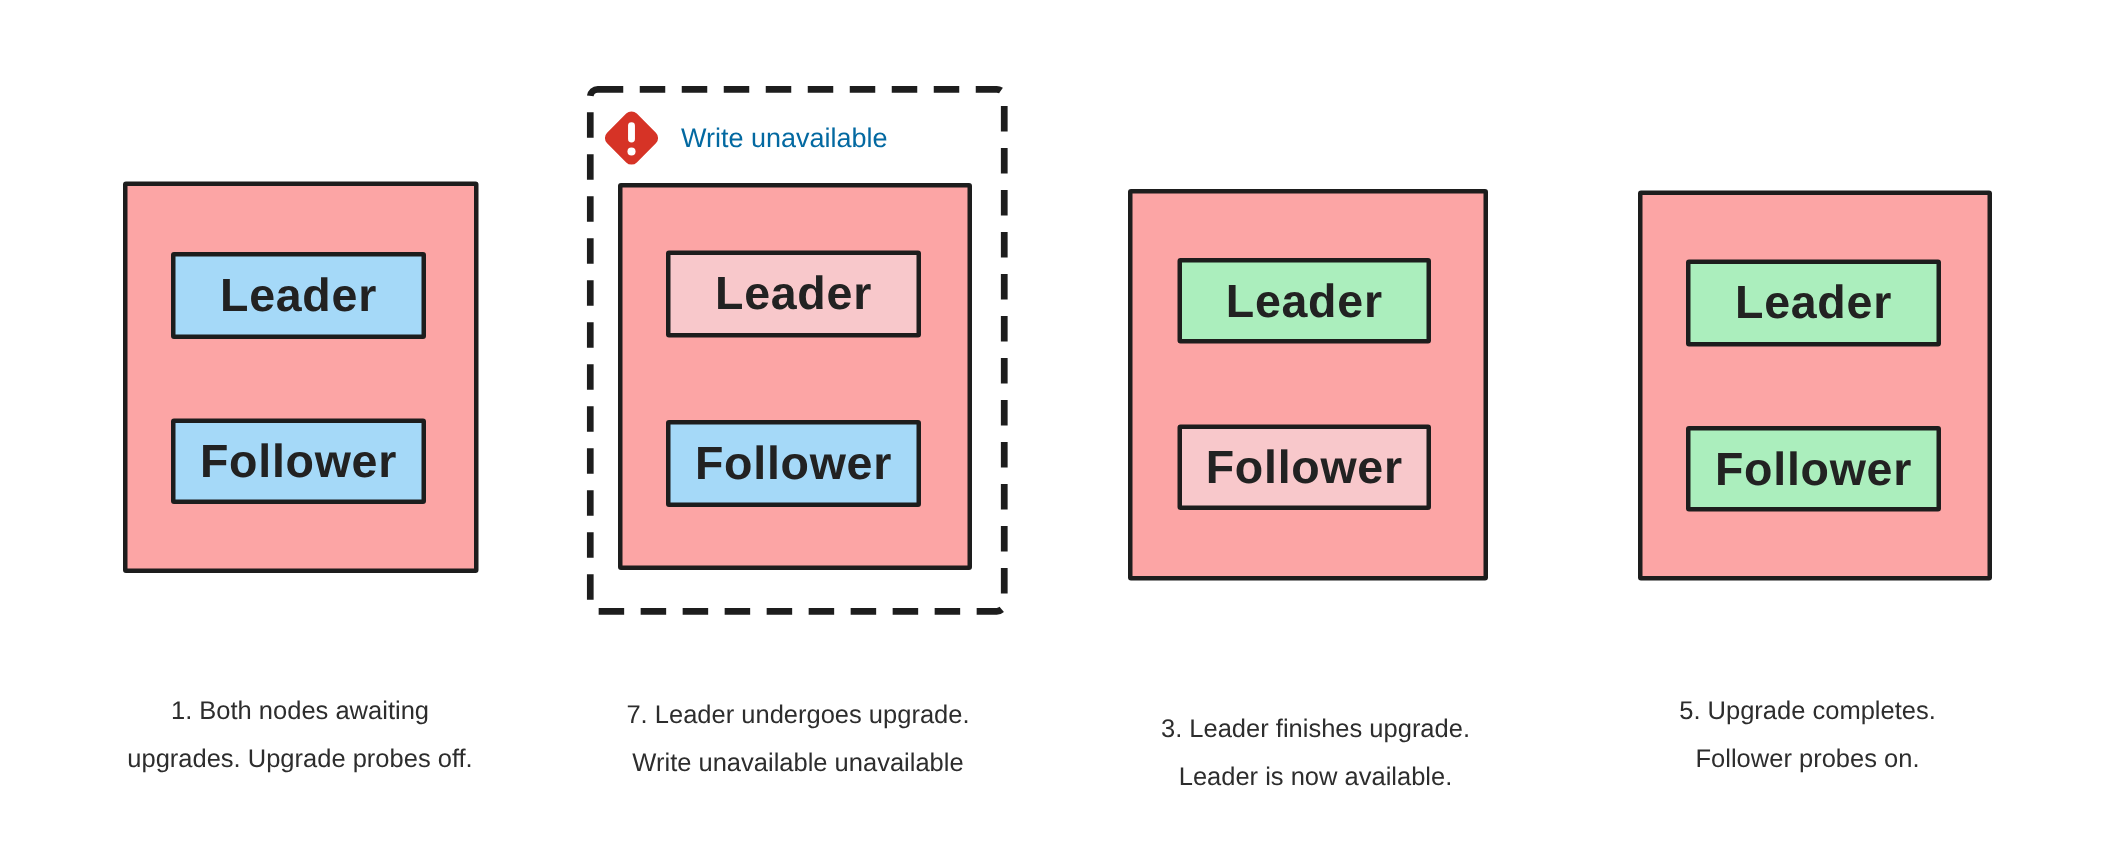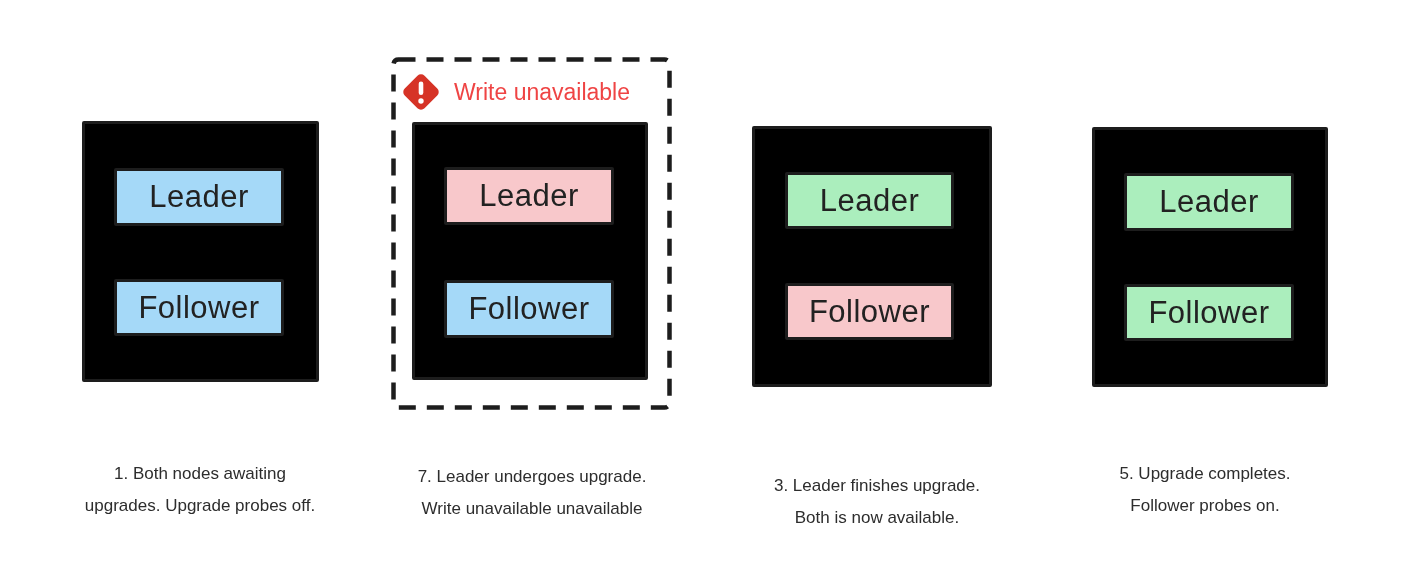--- a/index.html
+++ b/index.html
@@ -72,8 +72,8 @@
     gap: 13px;
   }
   .alert-label {
-    font-size: 23px;
-    color: #ef4444;
+    font-size: 18px;
+    color: #0369a1;
     white-space: nowrap;
   }
   .caption {

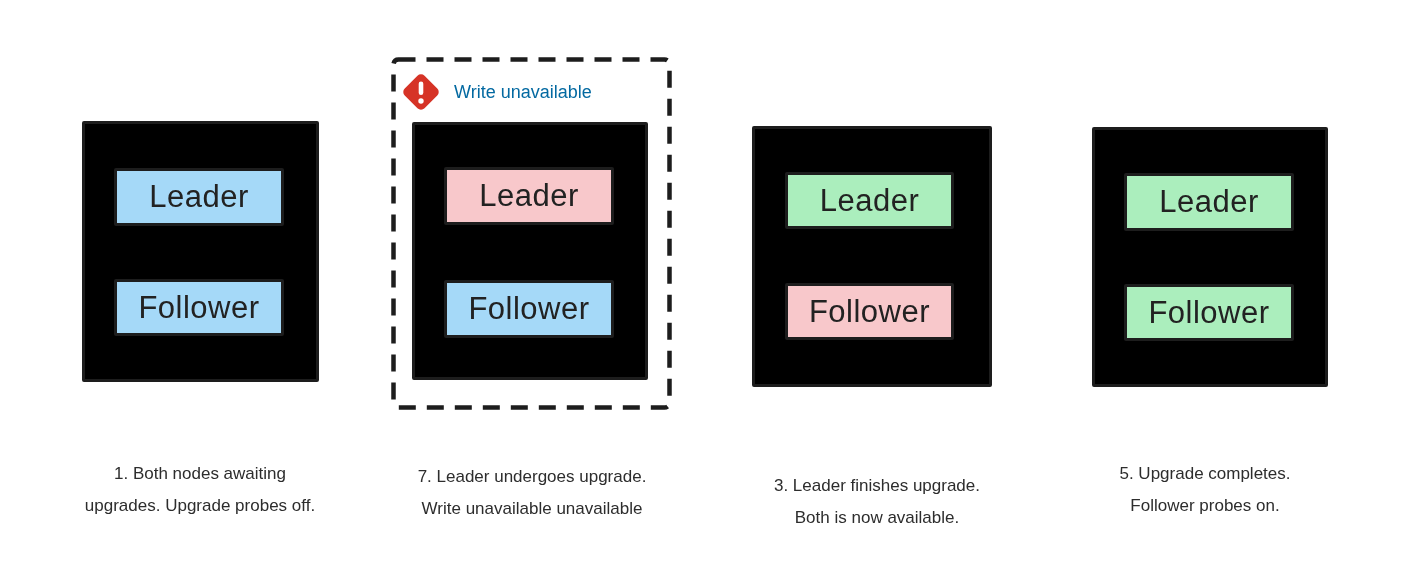--- a/index.html
+++ b/index.html
@@ -20,8 +20,9 @@
     position: absolute;
     box-sizing: border-box;
     border: 3px solid var(--outline, #1d1d1d);
-    background: #000000;
+    background: #fca5a5;
     border-radius: 2px;
+    font-weight: bold;
   }
   #box1 { left: 82px;   top: 121px; width: 237px; height: 261px; }
   #box2 { left: 412px;  top: 122px; width: 236px; height: 258px; }

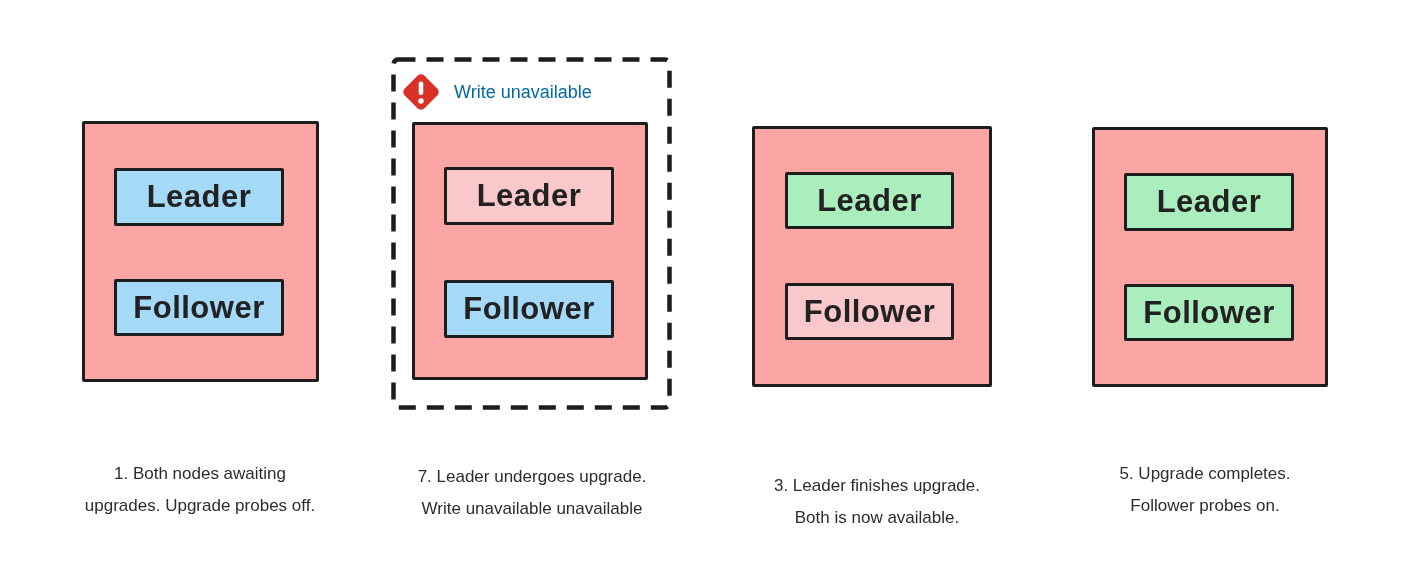--- a/index.html
+++ b/index.html
@@ -154,7 +154,7 @@
   </div>
   <div class="caption" id="cap3">
     <span class="line">3. Leader finishes upgrade.</span>
-    <span class="line">Both is now available.</span>
+    <span class="line">Leader is now available.</span>
   </div>
   <div class="caption" id="cap4">
     <span class="line">5. Upgrade completes.</span>

